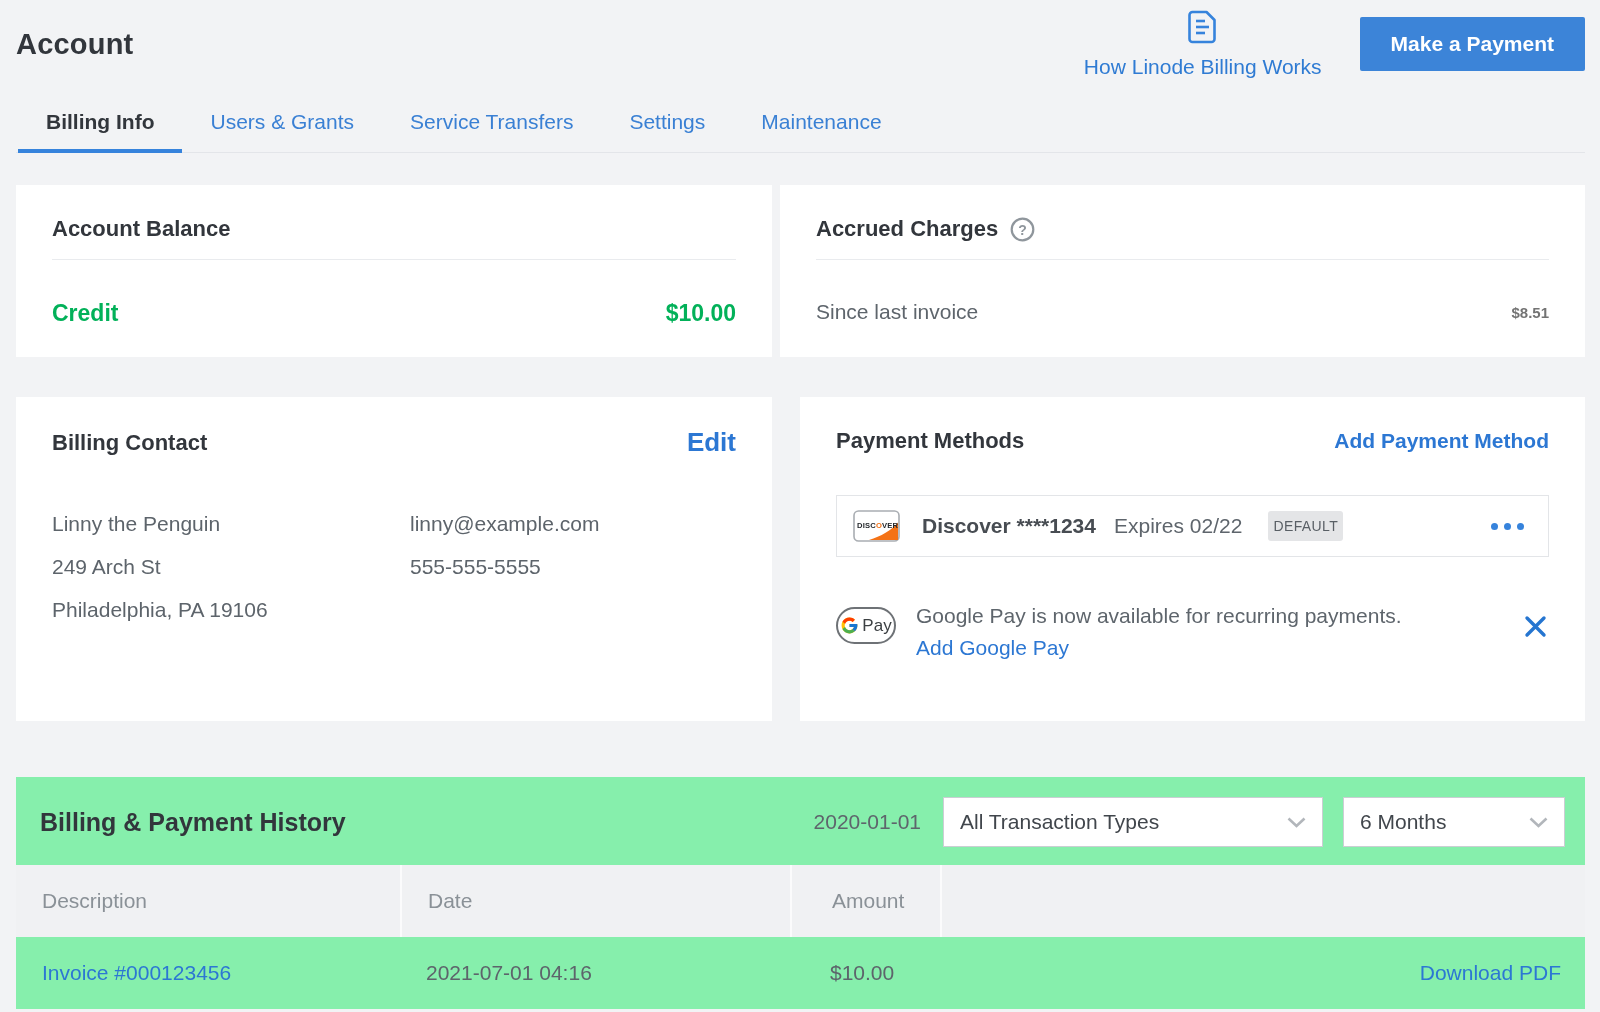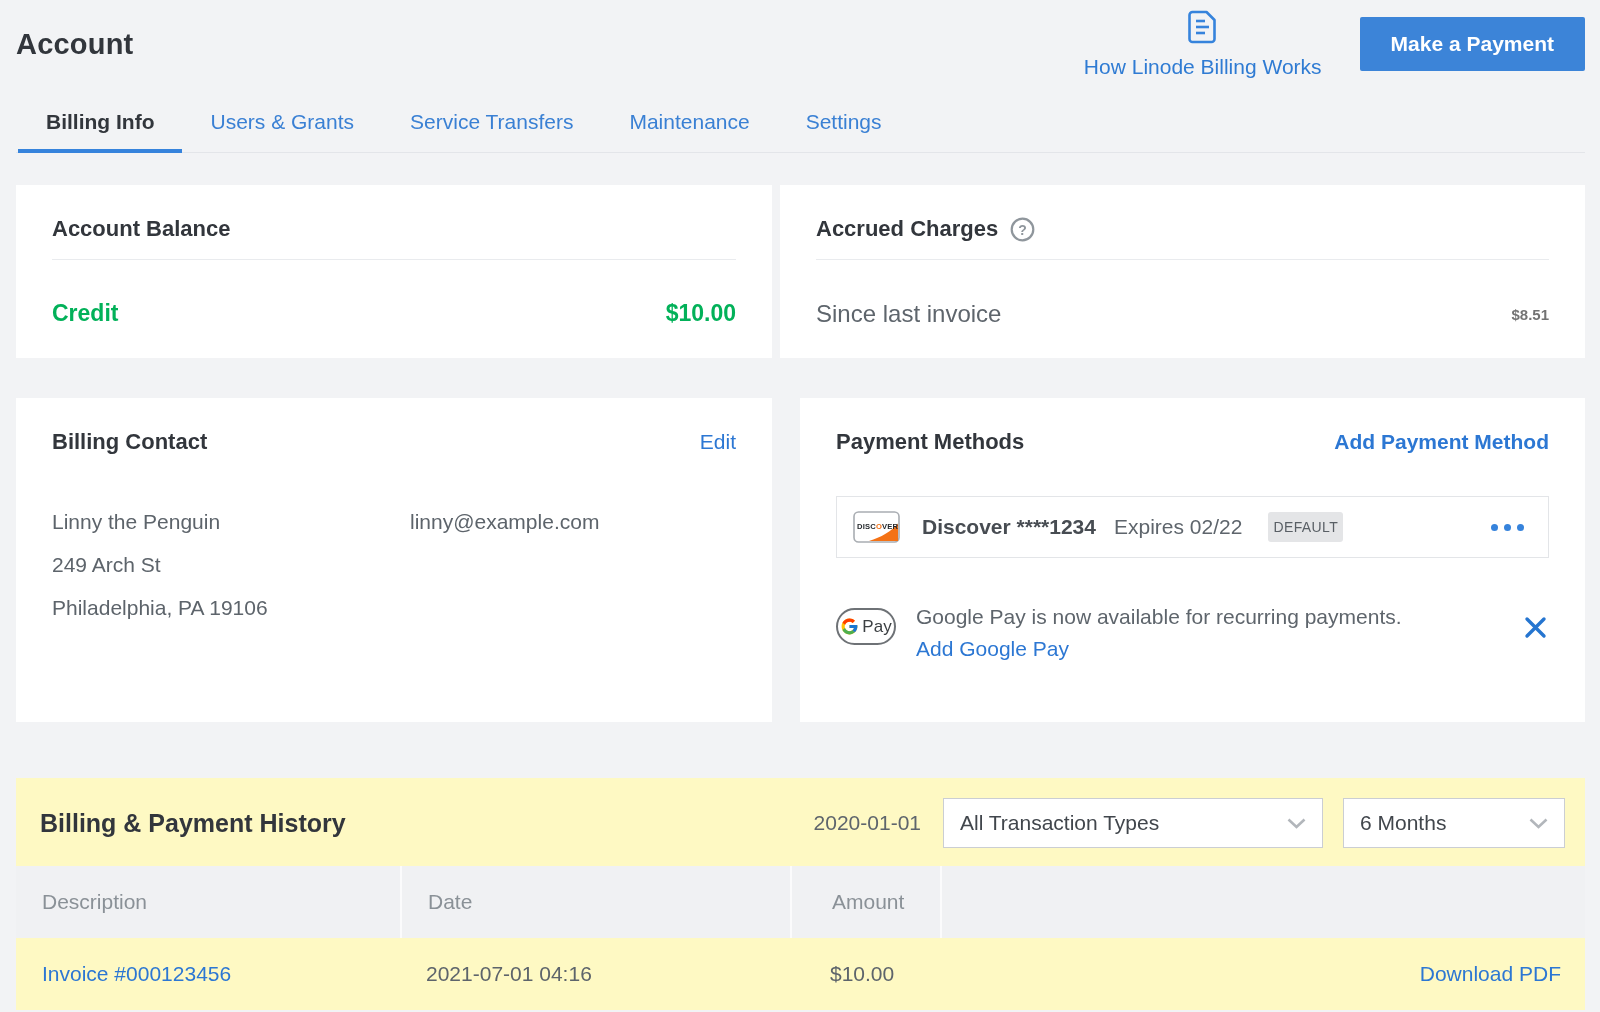--- a/index.html
+++ b/index.html
@@ -151,8 +151,8 @@
     <div class="tab active">Billing Info</div>
     <div class="tab">Users &amp; Grants</div>
     <div class="tab">Service Transfers</div>
+    <div class="tab">Settings</div>
     <div class="tab">Maintenance</div>
-    <div class="tab">Settings</div>
   </nav>
 
   <div class="cards-row row1">

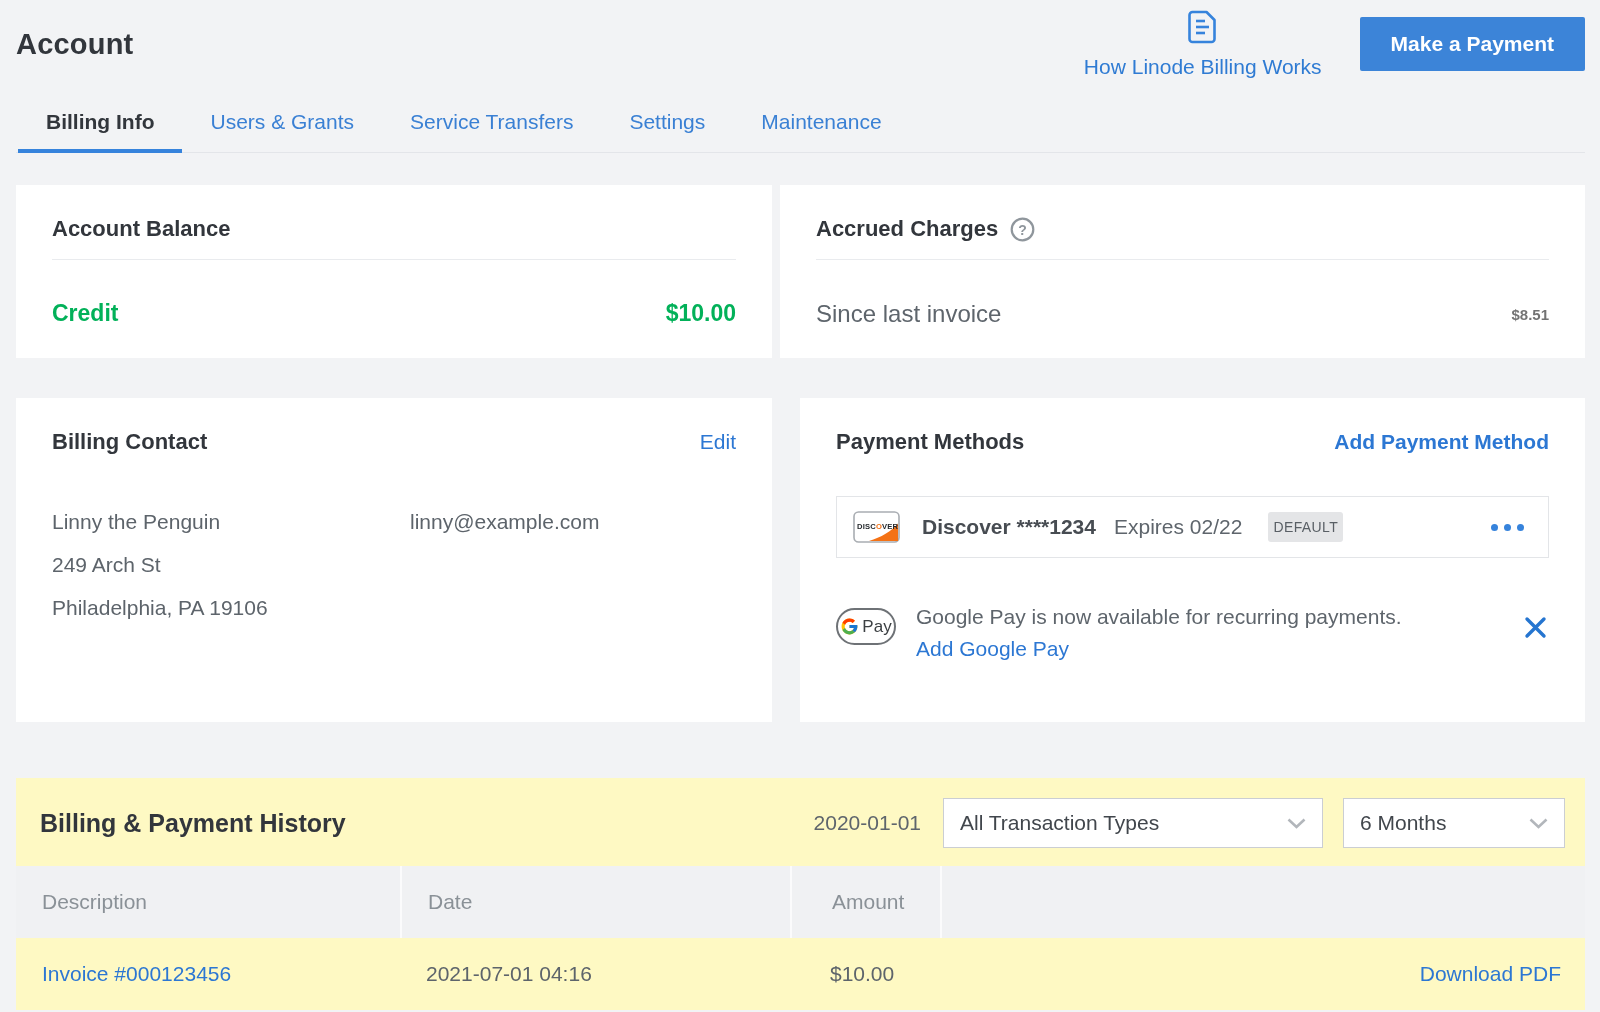--- a/index.html
+++ b/index.html
@@ -54,7 +54,7 @@
   .divider { border-bottom: 1px solid #e9ebee; margin-top: 16px; }
   .value-row { display: flex; align-items: center; justify-content: space-between; margin-top: 40px; }
   .credit-label, .credit-amount { color: #02b159; font-size: 23px; font-weight: 700; }
-  .muted-label { color: #5e656c; font-size: 24px; }
+  .muted-label { color: #5e656c; font-size: 21px; }
   .amount-strong { color: #737373; font-size: 15px; font-weight: 700; }
 
   .link { color: #2c77d3; cursor: pointer; text-decoration: none; }

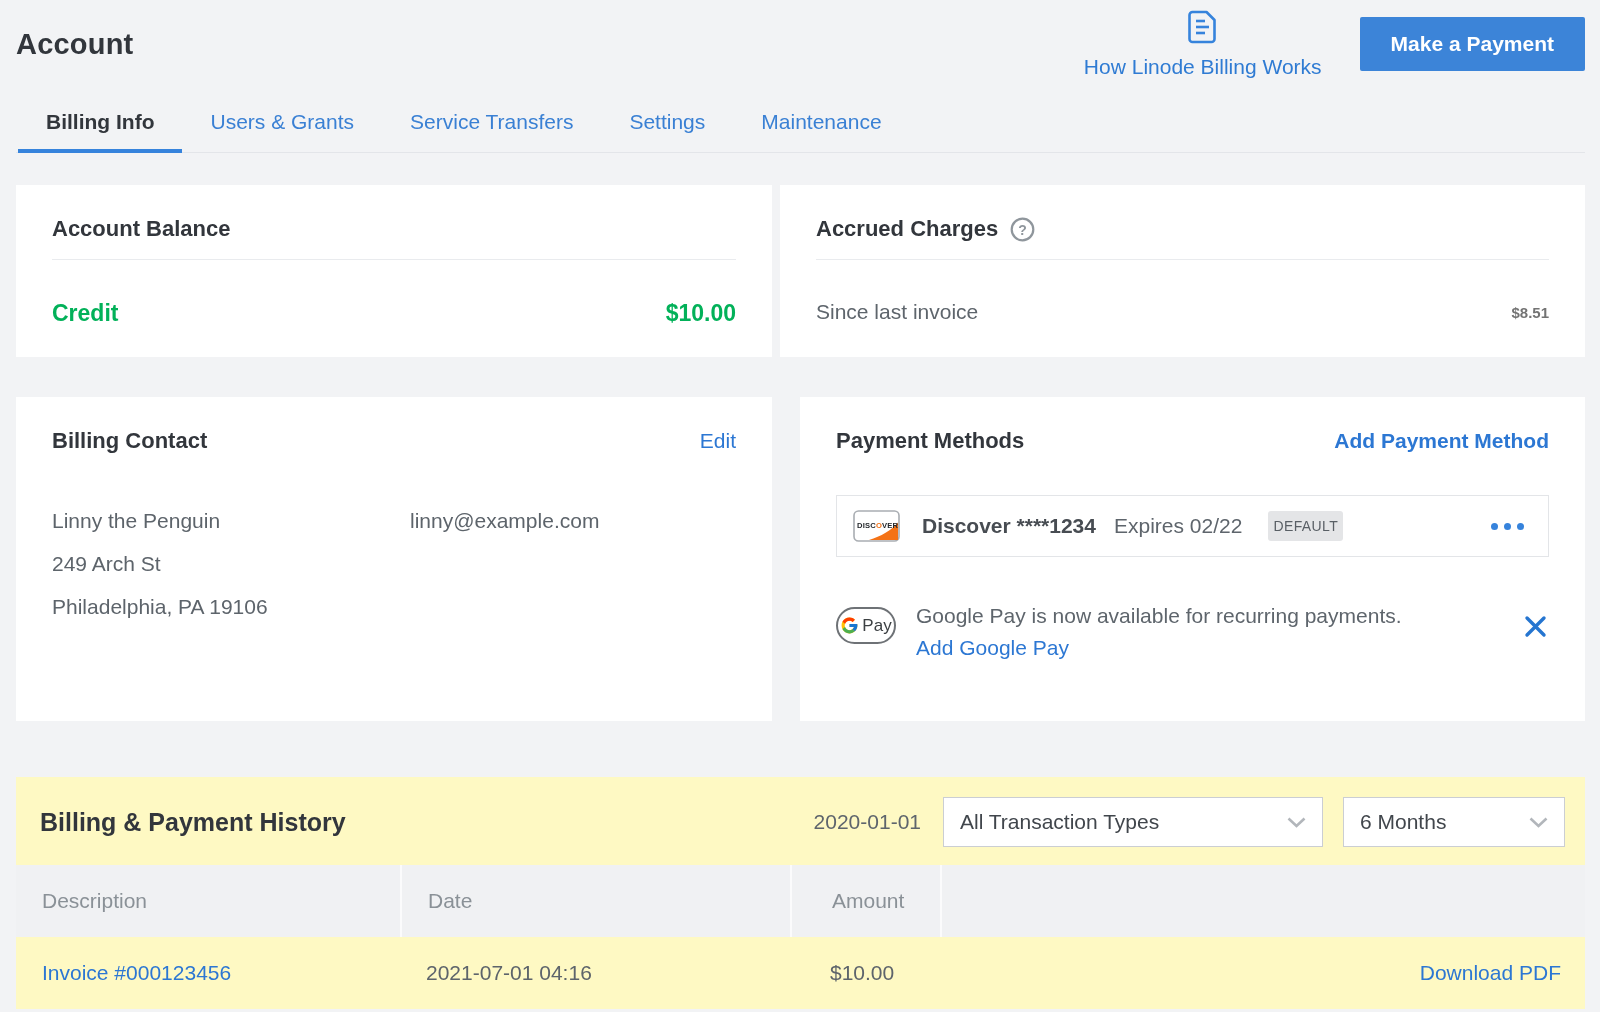--- a/index.html
+++ b/index.html
@@ -58,7 +58,7 @@
   .amount-strong { color: #737373; font-size: 15px; font-weight: 700; }
 
   .link { color: #2c77d3; cursor: pointer; text-decoration: none; }
-  .edit-link { font-size: 21px; font-weight: 400; }
+  .edit-link { font-size: 26px; font-weight: 700; }
   .add-link { font-size: 21px; font-weight: 600; }
 
   

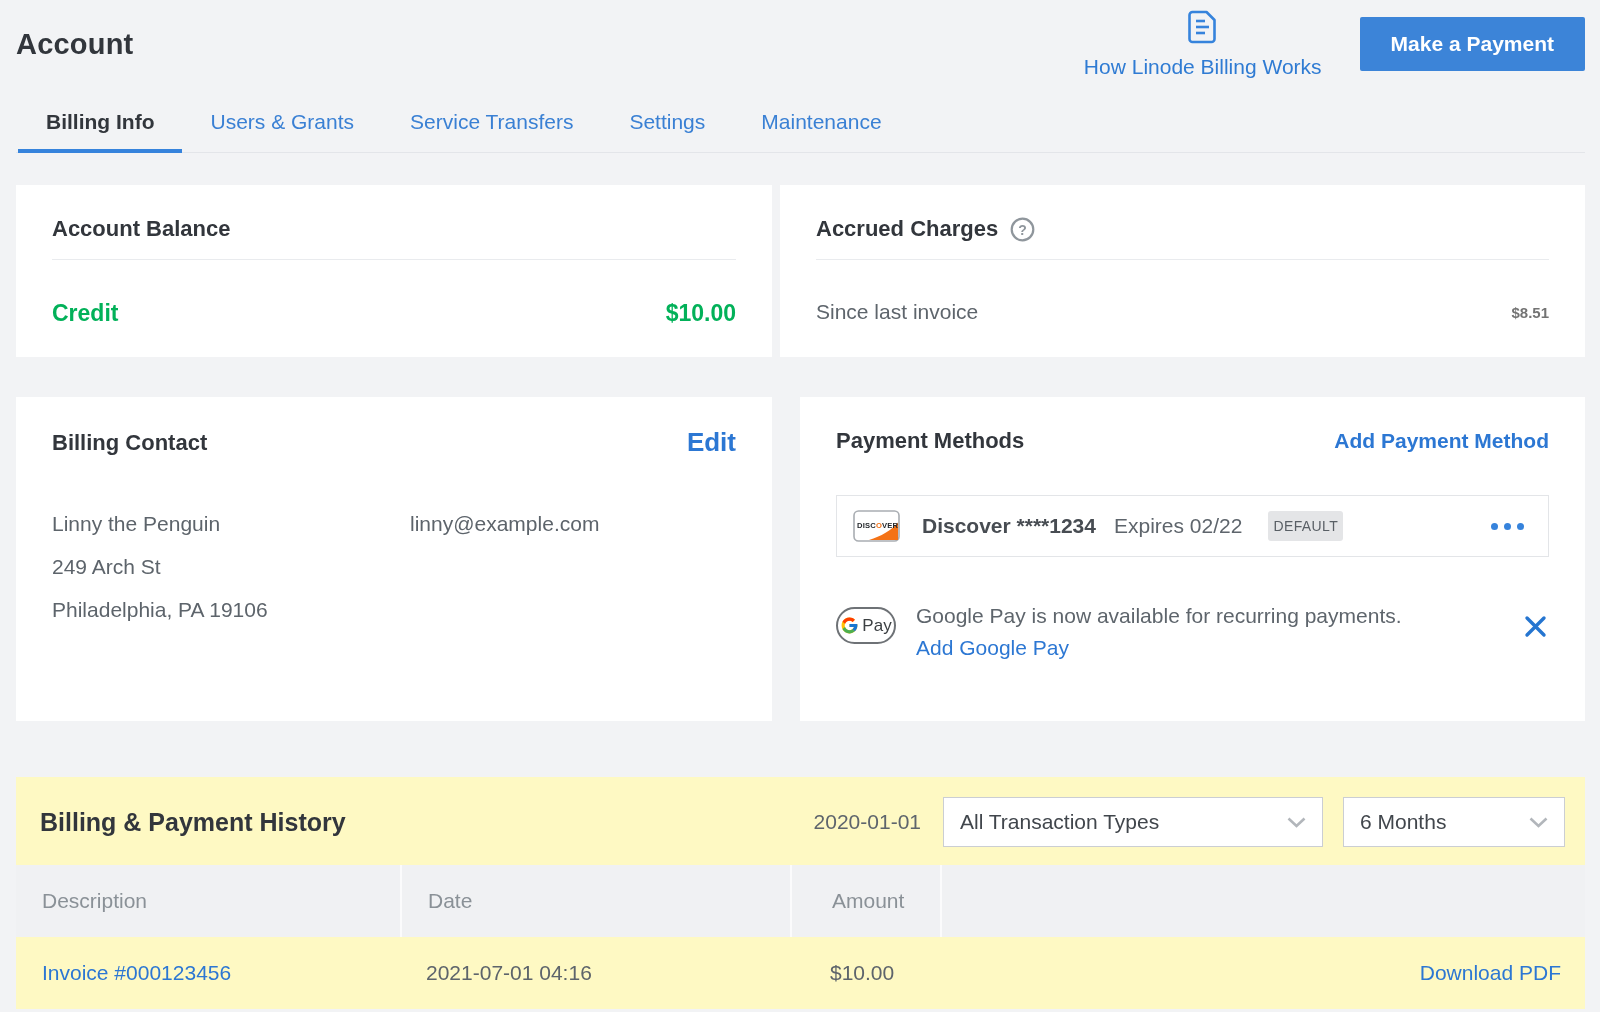--- a/index.html
+++ b/index.html
@@ -199,6 +199,7 @@
         </div>
         <div class="contact-col">
           <div>linny@example.com</div>
+          <div>555-555-5555</div>
         </div>
       </div>
     </section>

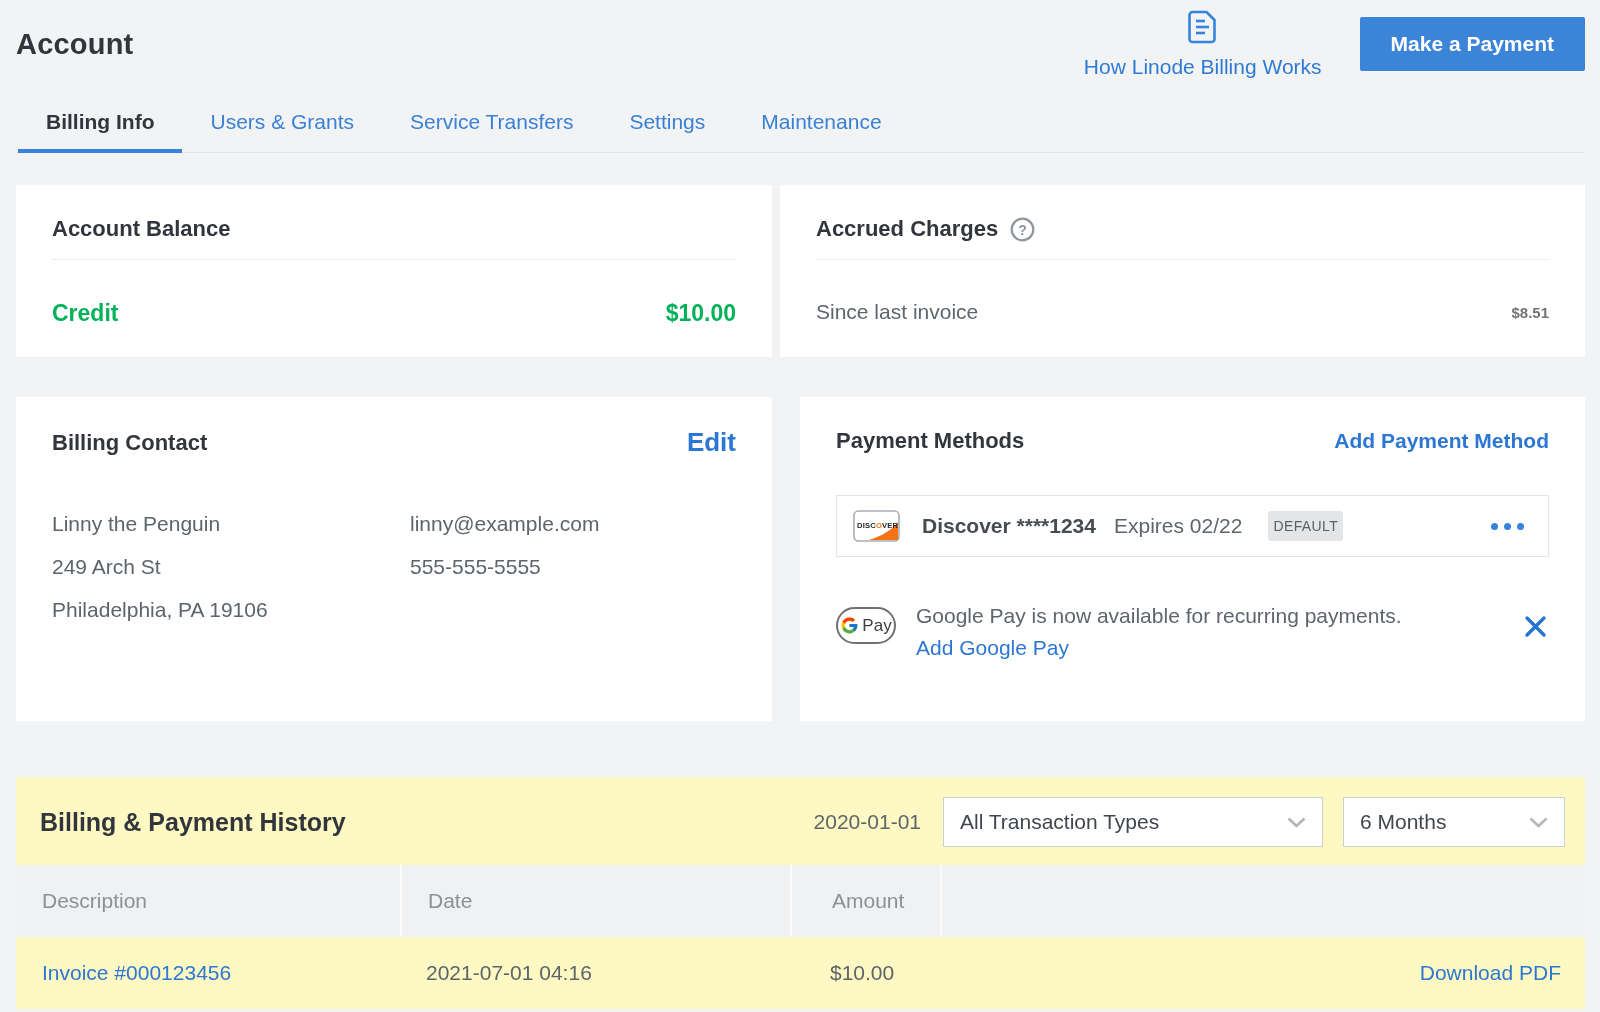--- a/index.html
+++ b/index.html
@@ -95,7 +95,7 @@
   .gpay-close { margin-left: auto; margin-top: 10px; cursor: pointer; padding: 2px; }
 
   
-  .history { margin-top: 56px; background: #fef9c3; padding-top: 20px; }
+  .history { margin-top: 56px; background: #86efac; padding-top: 20px; }
   .history-head {
     display: flex; align-items: center; justify-content: space-between;
     padding: 0 20px 0 24px; height: 50px;

